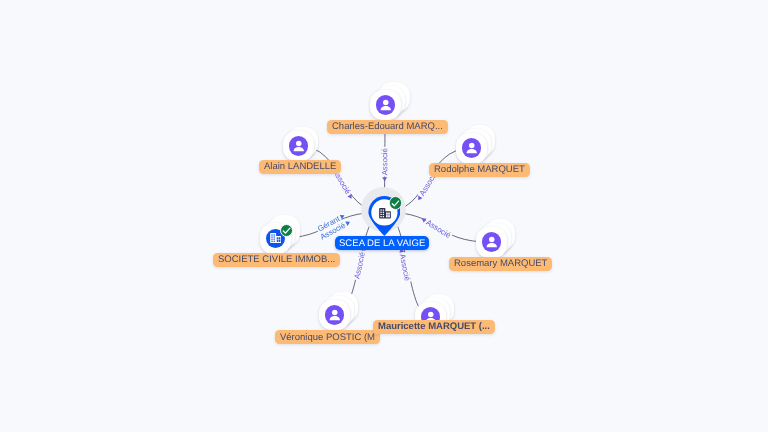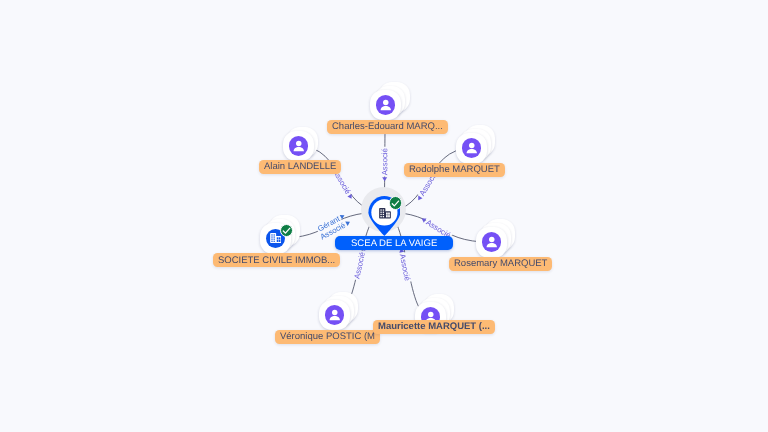--- a/index.html
+++ b/index.html
@@ -80,7 +80,7 @@
             <path d="M4.9 19.6c0-3.75 3.2-5.85 7.1-5.85s7.1 2.1 7.1 5.85z" fill="#fff"></path>
           </svg>
         </div>
-        <div class="label" style="left: 404px; top: 163px; height: 13.5px; z-index: 12; justify-content: center;">
+        <div class="label" style="left: 429px; top: 163px; height: 13.5px; z-index: 12; justify-content: center;">
           <span>Rodolphe MARQUET</span>
         </div>
       </div>

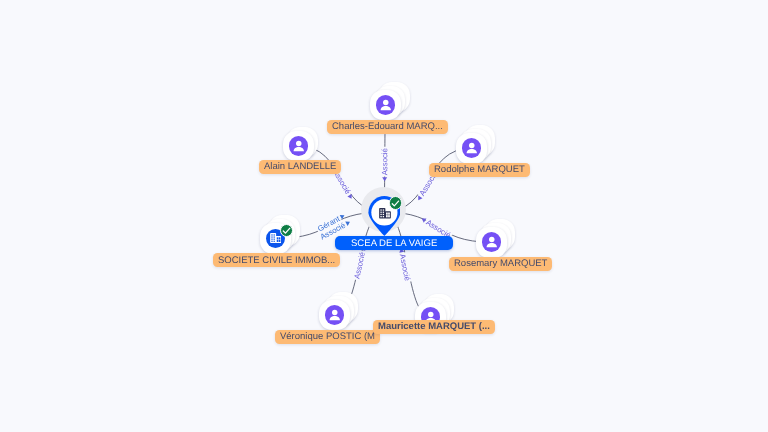--- a/index.html
+++ b/index.html
@@ -22,7 +22,7 @@
          box-shadow:0 1px 3px rgba(30,40,90,.12);
          color:#454b6b;font-size:9.5px;line-height:13px;
          padding:0 5px;white-space:nowrap;display:flex;align-items:center;}
-  .center-label{background:#0060fc;color:#fff;font-size:9.55px;border-radius:5px;padding:0 16px;
+  .center-label{background:#0060fc;color:#fff;font-size:9.55px;border-radius:5px;padding:0 4px;
                 box-shadow:0 1px 3px rgba(20,60,160,.3);}
   .halo{position:absolute;border-radius:50%;background:#e9eaee;}
   .badge{position:absolute;border-radius:50%;background:#0f7e45;display:flex;

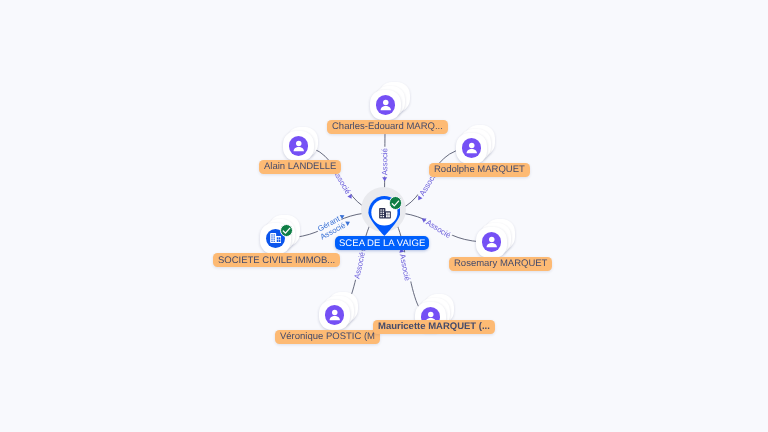--- a/index.html
+++ b/index.html
@@ -113,7 +113,7 @@
             <path d="M3.4 12.9l5.6 5.8L20.6 5.6" stroke="#fff" stroke-width="3.4" fill="none" stroke-linecap="round" stroke-linejoin="round"></path>
           </svg>
         </div>
-        <div class="label" style="left: 212.9px; top: 252.6px; height: 13.5px; z-index: 13; align-items: flex-end;">
+        <div class="label" style="left: 212.9px; top: 252.6px; height: 13.5px; z-index: 13;">
           <span>SOCIETE CIVILE IMMOB...</span>
         </div>
       </div>

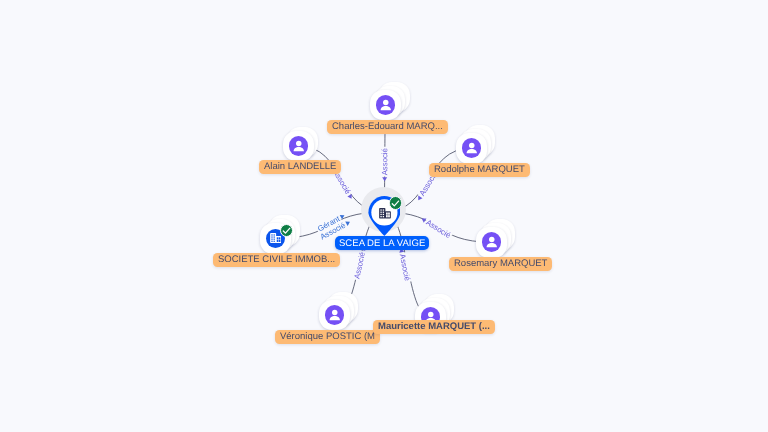--- a/index.html
+++ b/index.html
@@ -141,7 +141,7 @@
             <path d="M4.9 19.6c0-3.75 3.2-5.85 7.1-5.85s7.1 2.1 7.1 5.85z" fill="#fff"></path>
           </svg>
         </div>
-        <div class="label" style="left: 274.7px; top: 330px; height: 13.5px; z-index: 15;">
+        <div class="label" style="left: 274.7px; top: 330px; height: 13.5px; z-index: 15; align-items: flex-end;">
           <span>Véronique POSTIC (M</span>
         </div>
       </div>

